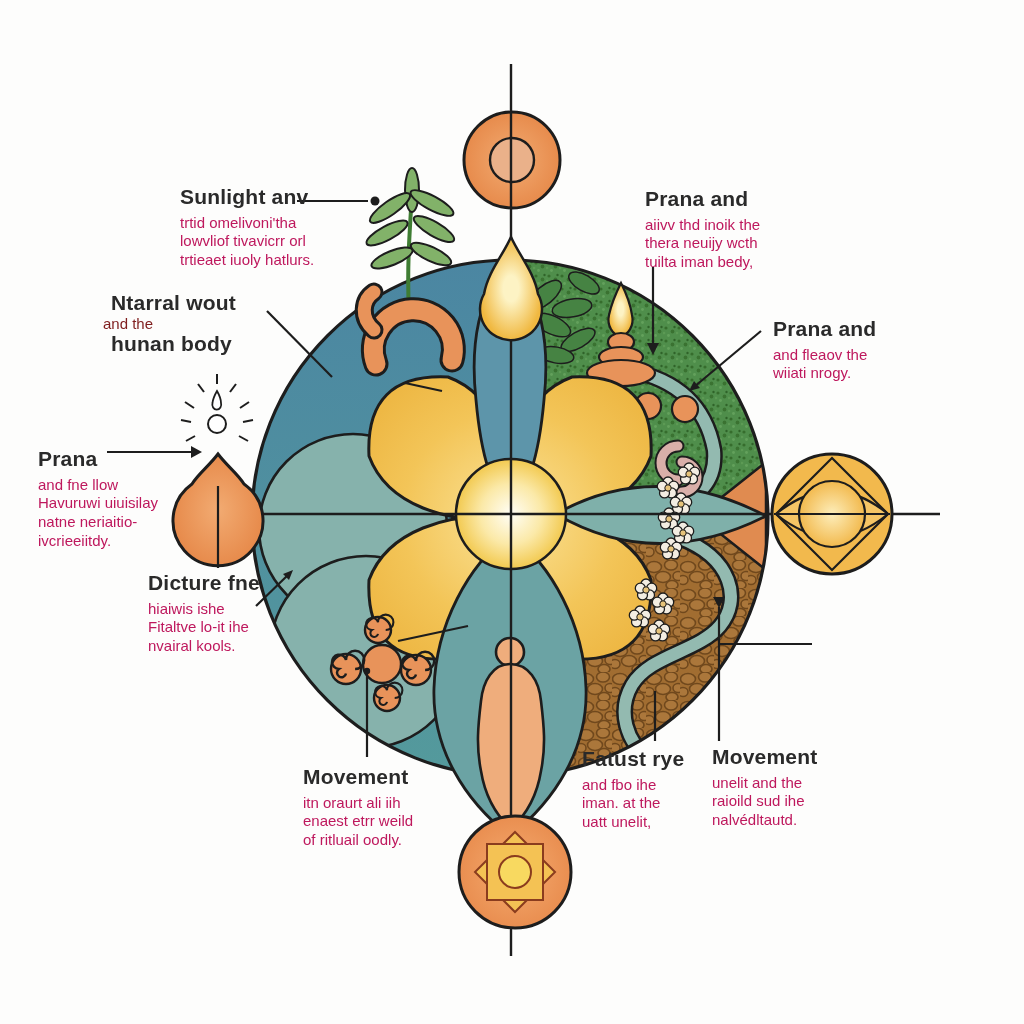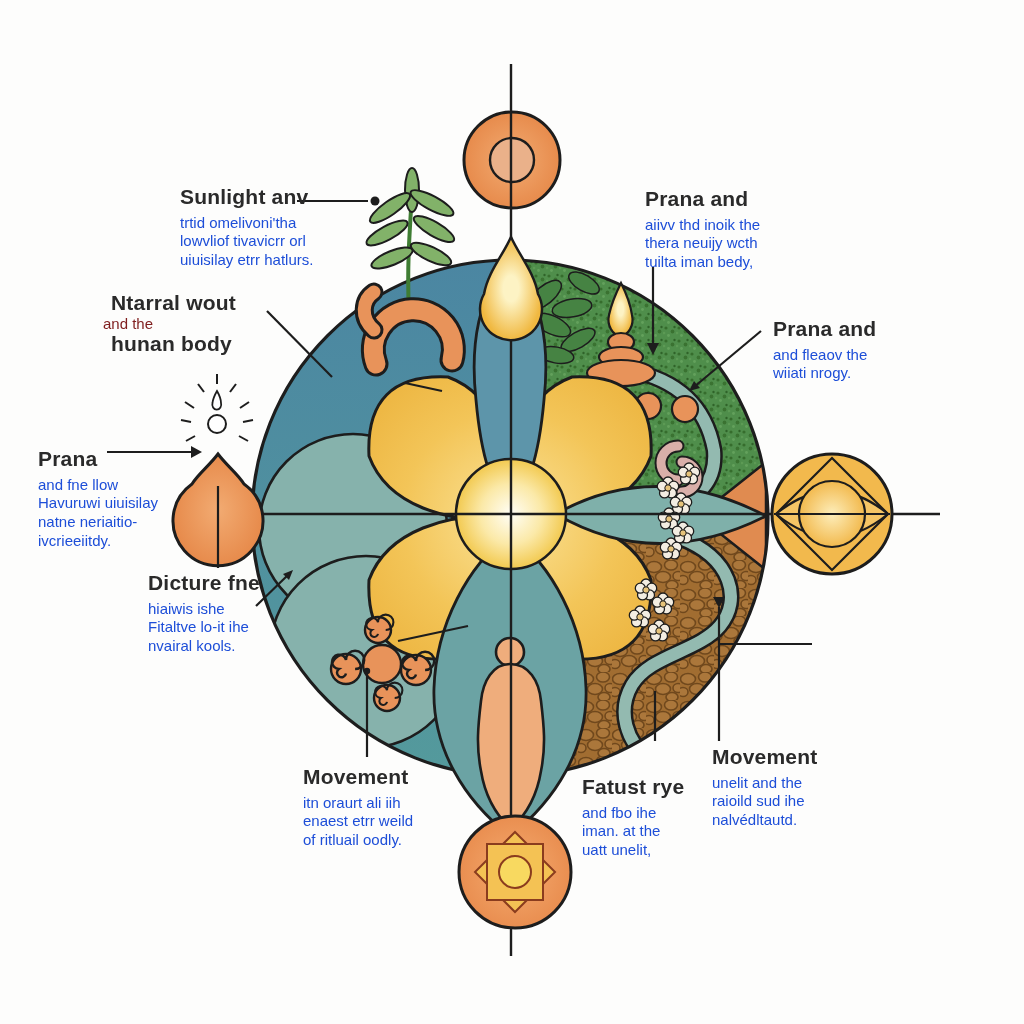--- a/index.html
+++ b/index.html
@@ -10,7 +10,7 @@
   .label .h{font-size:21px;font-weight:700;color:#2a2a2a;letter-spacing:.2px;line-height:1.08;margin-bottom:5px;}
   .label .h2{font-size:21px;font-weight:700;color:#2a2a2a;letter-spacing:.2px;line-height:1.08;margin-left:8px;}
   .label .sub{font-size:15px;color:#7f1d1d;line-height:1.25;}
-  .label .l{font-size:15px;color:#1d4ed8;line-height:1.25;}
+  .label .l{font-size:15px;color:#be185d;line-height:1.25;}
 </style>
 </head>
 <body>

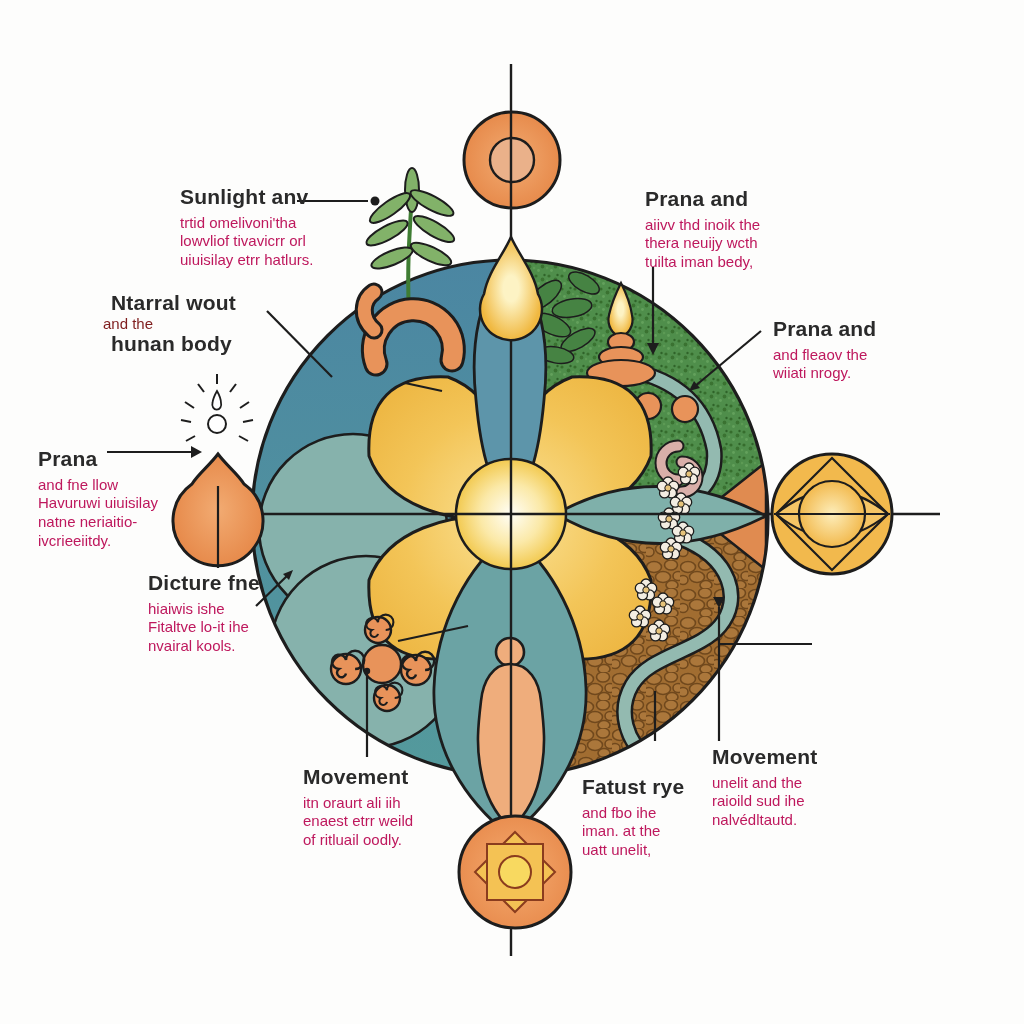--- a/index.html
+++ b/index.html
@@ -273,7 +273,7 @@
   <div class="h">Sunlight anv</div>
   <div class="l">trtid omelivoni'tha</div>
   <div class="l">lowvliof tivavicrr orl</div>
-  <div class="l">uiuisilay etrr hatlurs.</div>
+  <div class="l">trtieaet iuoly hatlurs.</div>
 </div>
 
 <div class="label" style="left:103px;top:292px;">

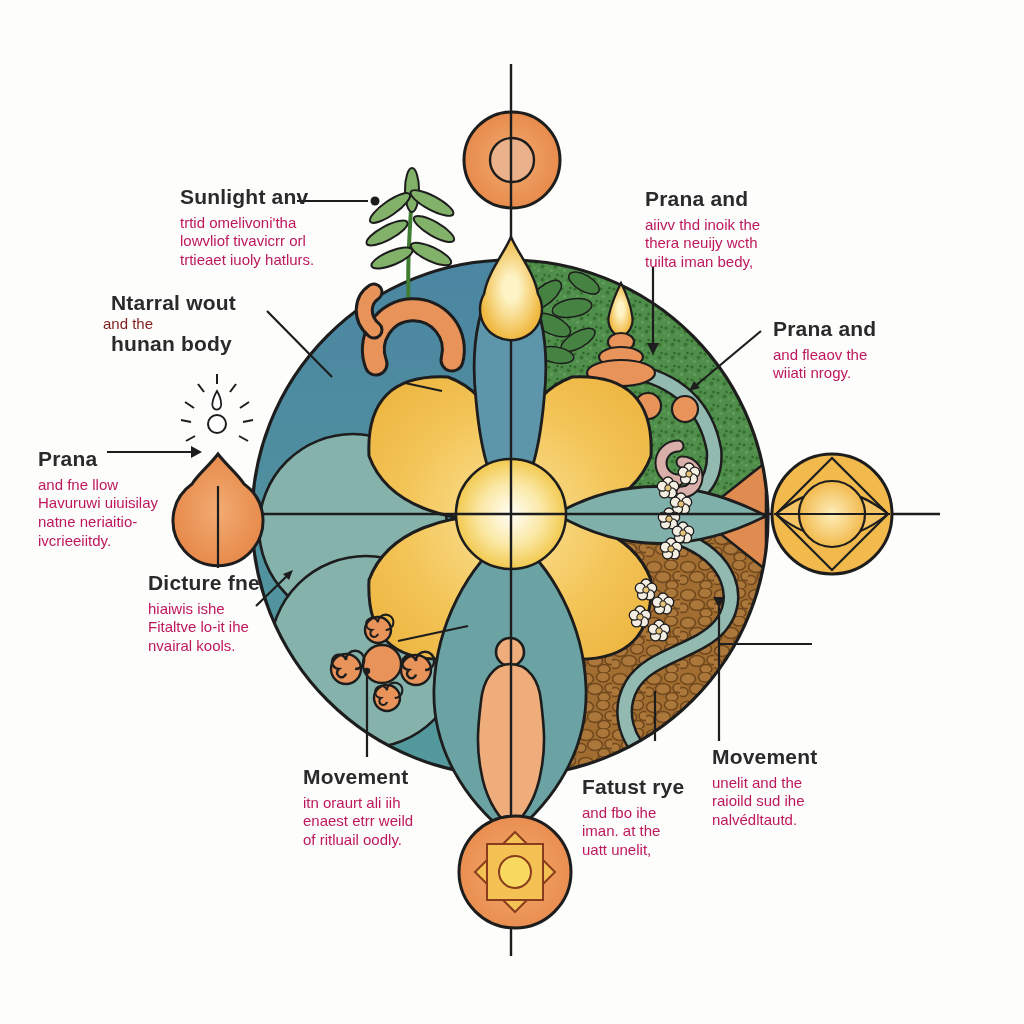--- a/index.html
+++ b/index.html
@@ -318,7 +318,7 @@
 </div>
 
 
-<div class="label" style="left:582px;top:776px;">
+<div class="label" style="left:582px;top:748px;">
   <div class="h">Fatust rye</div>
   <div class="l">and fbo ihe</div>
   <div class="l">iman. at the</div>

